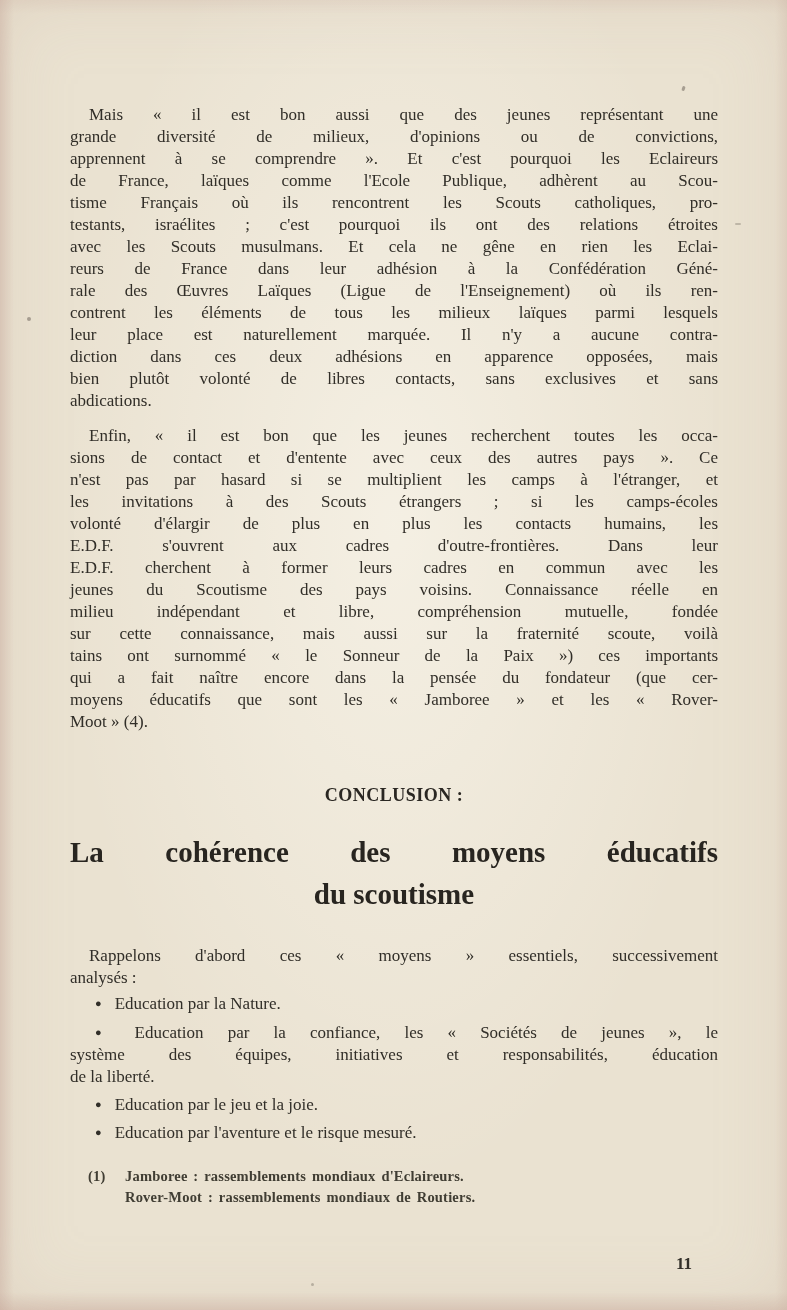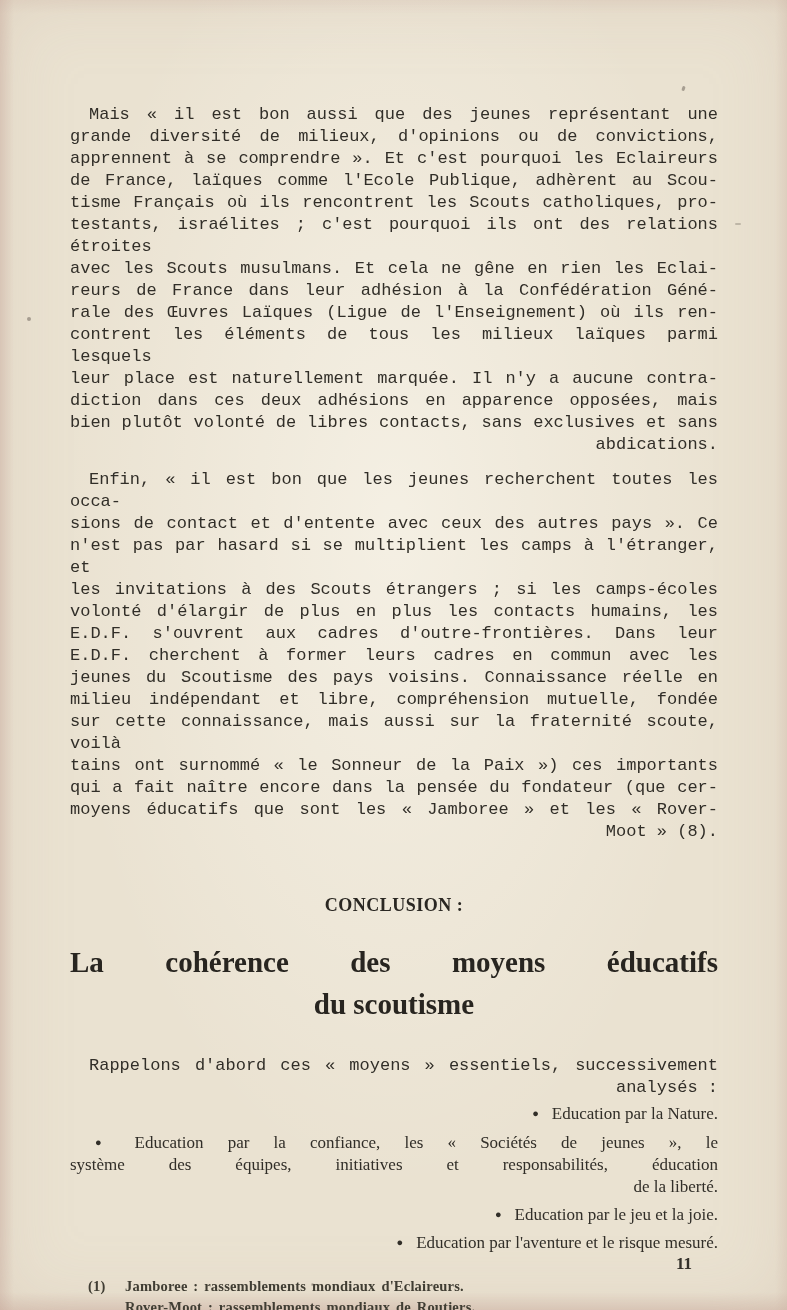--- a/index.html
+++ b/index.html
@@ -25,7 +25,7 @@
     width:100%;height:100%;
     padding:104px 69px 0 70px;
   }
-  .para{font-size:17px;line-height:22px;font-family:Liberation Mono, monospace;}
+  .para{font-size:17px;line-height:22px;}
   .line{text-align:right;white-space:nowrap;white-space:normal;}
   .line.jfull{text-align:justify;text-align-last:justify;}
   .line.indent{text-indent:19px;}

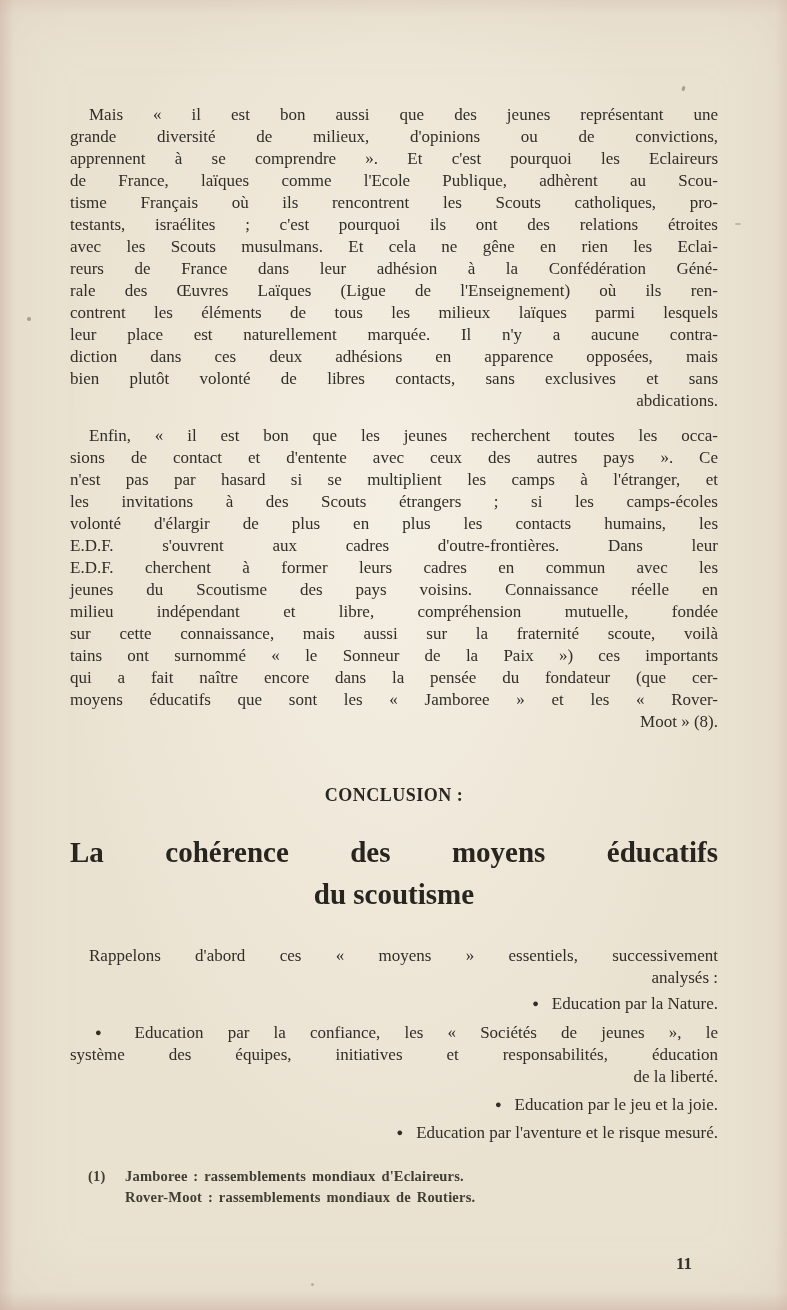--- a/index.html
+++ b/index.html
@@ -26,7 +26,7 @@
     padding:104px 69px 0 70px;
   }
   .para{font-size:17px;line-height:22px;}
-  .line{text-align:right;white-space:nowrap;white-space:normal;}
+  .line{text-align:left;white-space:nowrap;white-space:normal;}
   .line.jfull{text-align:justify;text-align-last:justify;}
   .line.indent{text-indent:19px;}
   .para-2{margin-top:13px;}

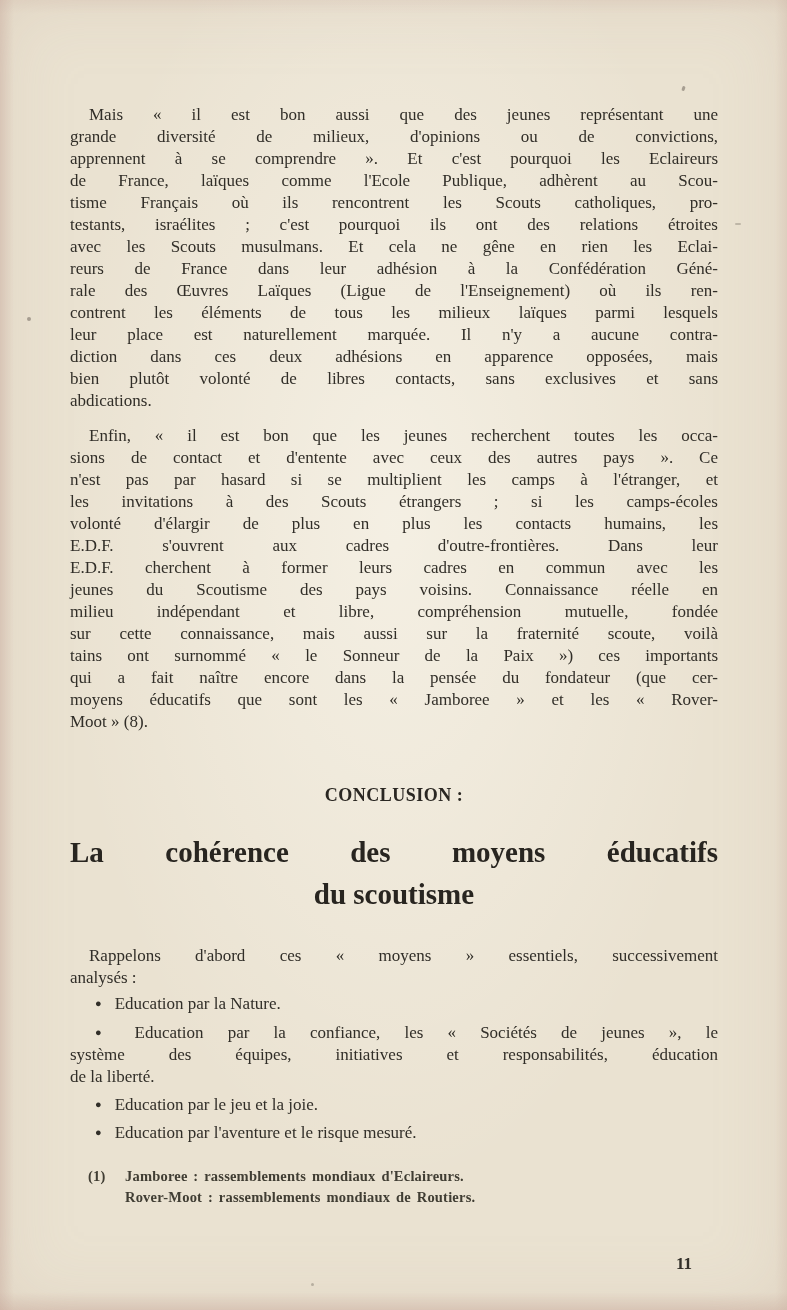--- a/index.html
+++ b/index.html
@@ -106,7 +106,7 @@
         <div class="line jfull">tains ont surnommé « le Sonneur de la Paix ») ces importants</div>
         <div class="line jfull">qui a fait naître encore dans la pensée du fondateur (que cer-</div>
         <div class="line jfull">moyens éducatifs que sont les « Jamboree » et les « Rover-</div>
-        <div class="line">Moot » (8).</div>
+        <div class="line">Moot » (4).</div>
       </div>
 
     <div class="kicker">CONCLUSION :</div>

